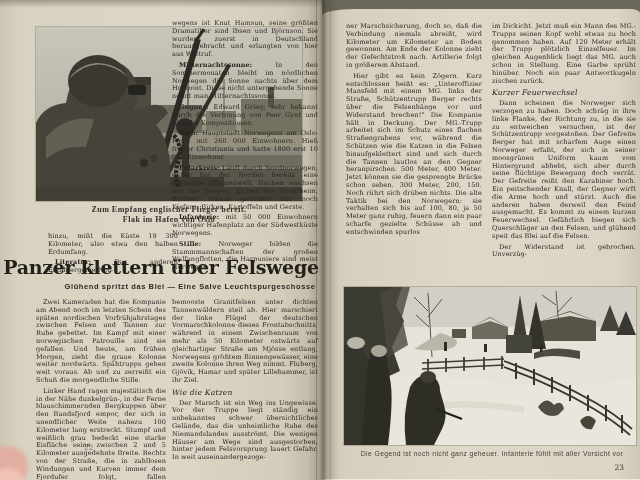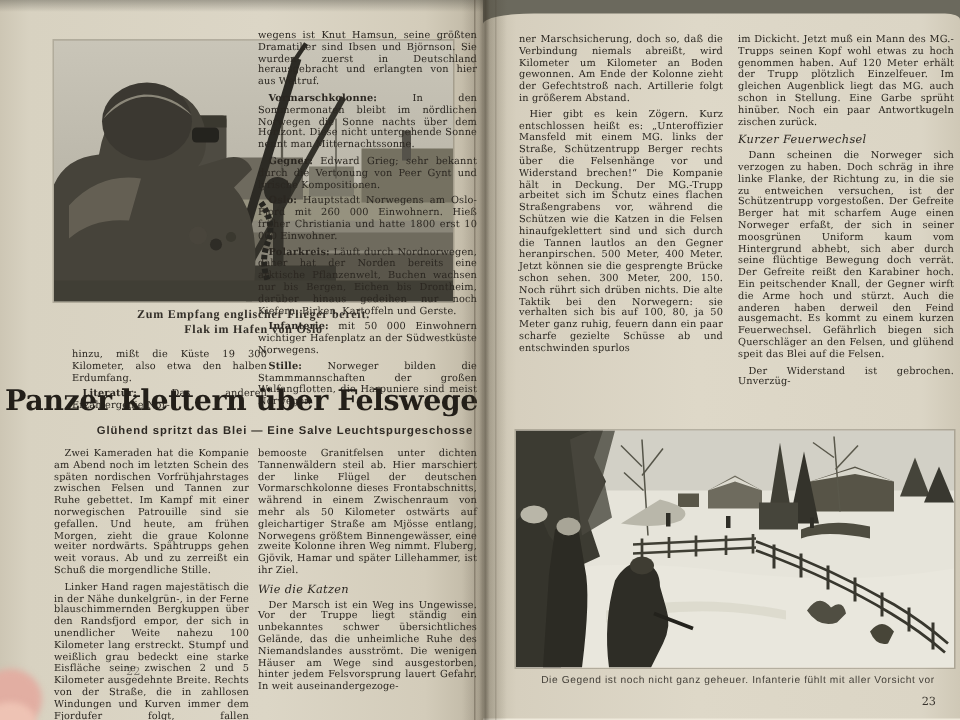--- a/index.html
+++ b/index.html
@@ -139,7 +139,7 @@
 
   <div class="col" style="left:172px;top:20px;width:146px;">
     <p> <span>wegens ist Knut Hamsun, seine größten Dramatiker sind Ibsen und Björnson. Sie wurden zuerst in Deutschland herausgebracht und erlangten von hier aus Weltruf.</span></p>
-    <p class="ind"><b>Vormarschkolonne:</b> <span>In den Sommermonaten bleibt im nördlichen Norwegen die Sonne nachts über dem Horizont. Diese nicht untergehende Sonne nennt man Mitternachtssonne.</span></p>
+    <p class="ind"><b>Mitternachtssonne:</b> <span>In den Sommermonaten bleibt im nördlichen Norwegen die Sonne nachts über dem Horizont. Diese nicht untergehende Sonne nennt man Mitternachtssonne.</span></p>
     <p class="ind"><b>Gegner:</b> <span>Edward Grieg; sehr bekannt durch die Vertonung von Peer Gynt und lyrische Kompositionen.</span></p>
     <p class="ind"><b>Oslo:</b> <span>Hauptstadt Norwegens am Oslo-Fjord mit 260 000 Einwohnern. Hieß früher Christiania und hatte 1800 erst 10 000 Einwohner.</span></p>
     <p class="ind"><b>Polarkreis:</b> <span>Läuft durch Nordnorwegen, daher hat der Norden bereits eine arktische Pflanzenwelt, Buchen wachsen nur bis Bergen, Eichen bis Drontheim, darüber hinaus gedeihen nur noch Kiefern, Birken, Kartoffeln und Gerste.</span></p>

